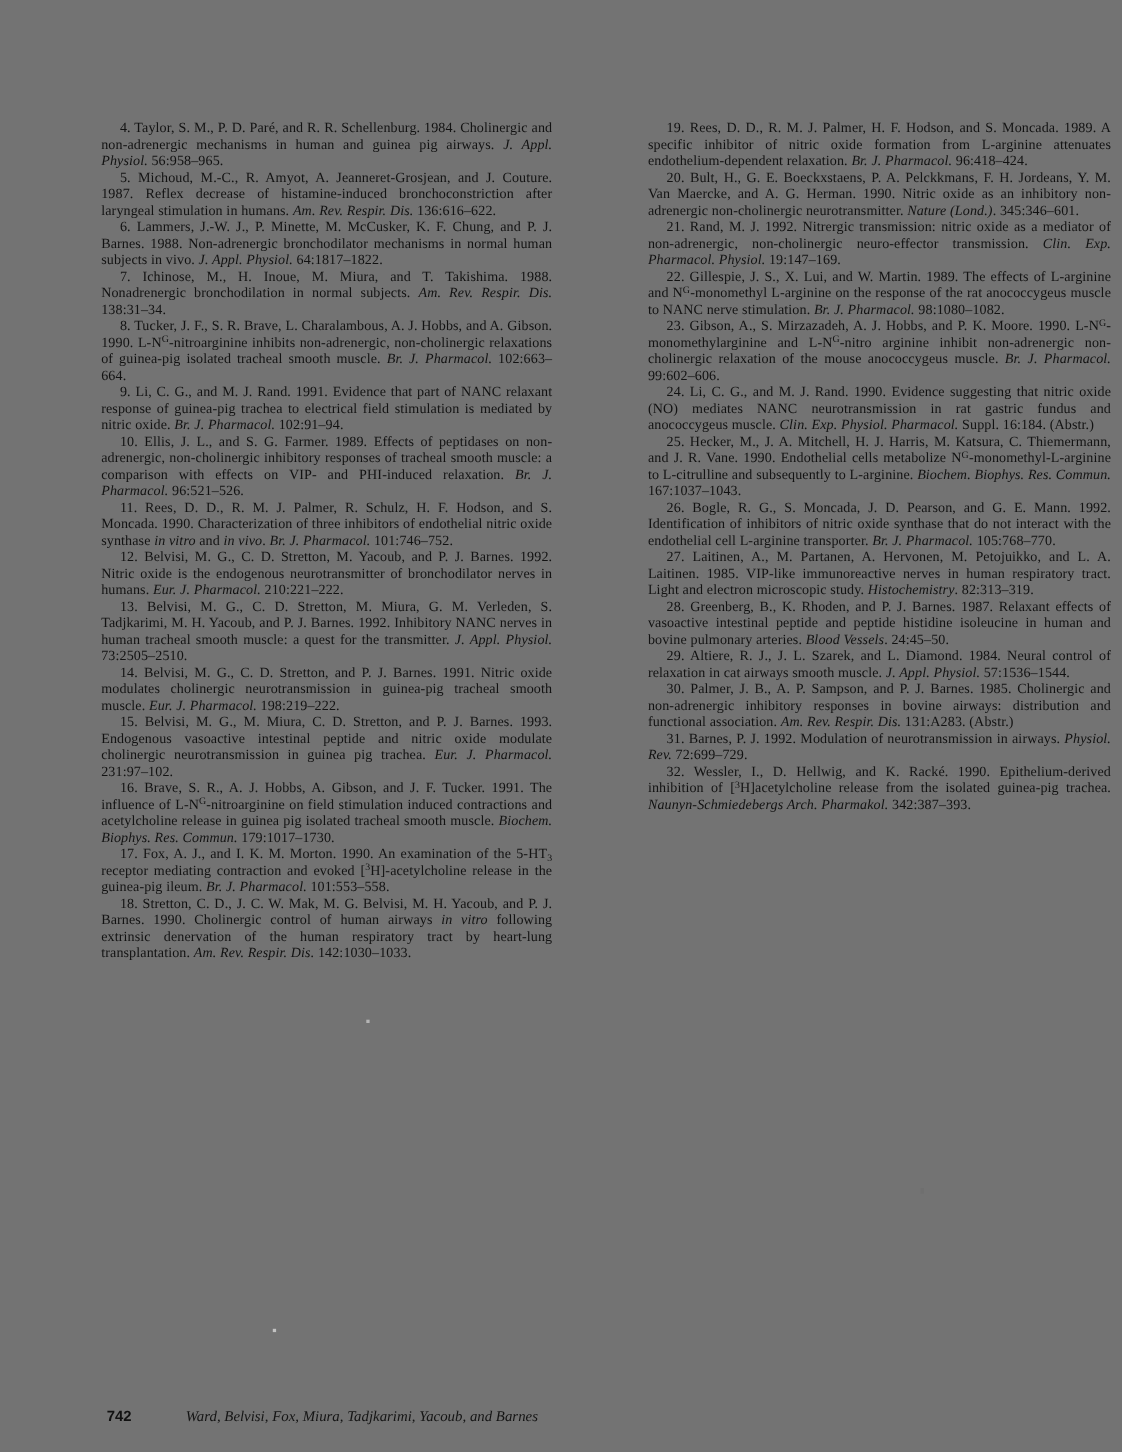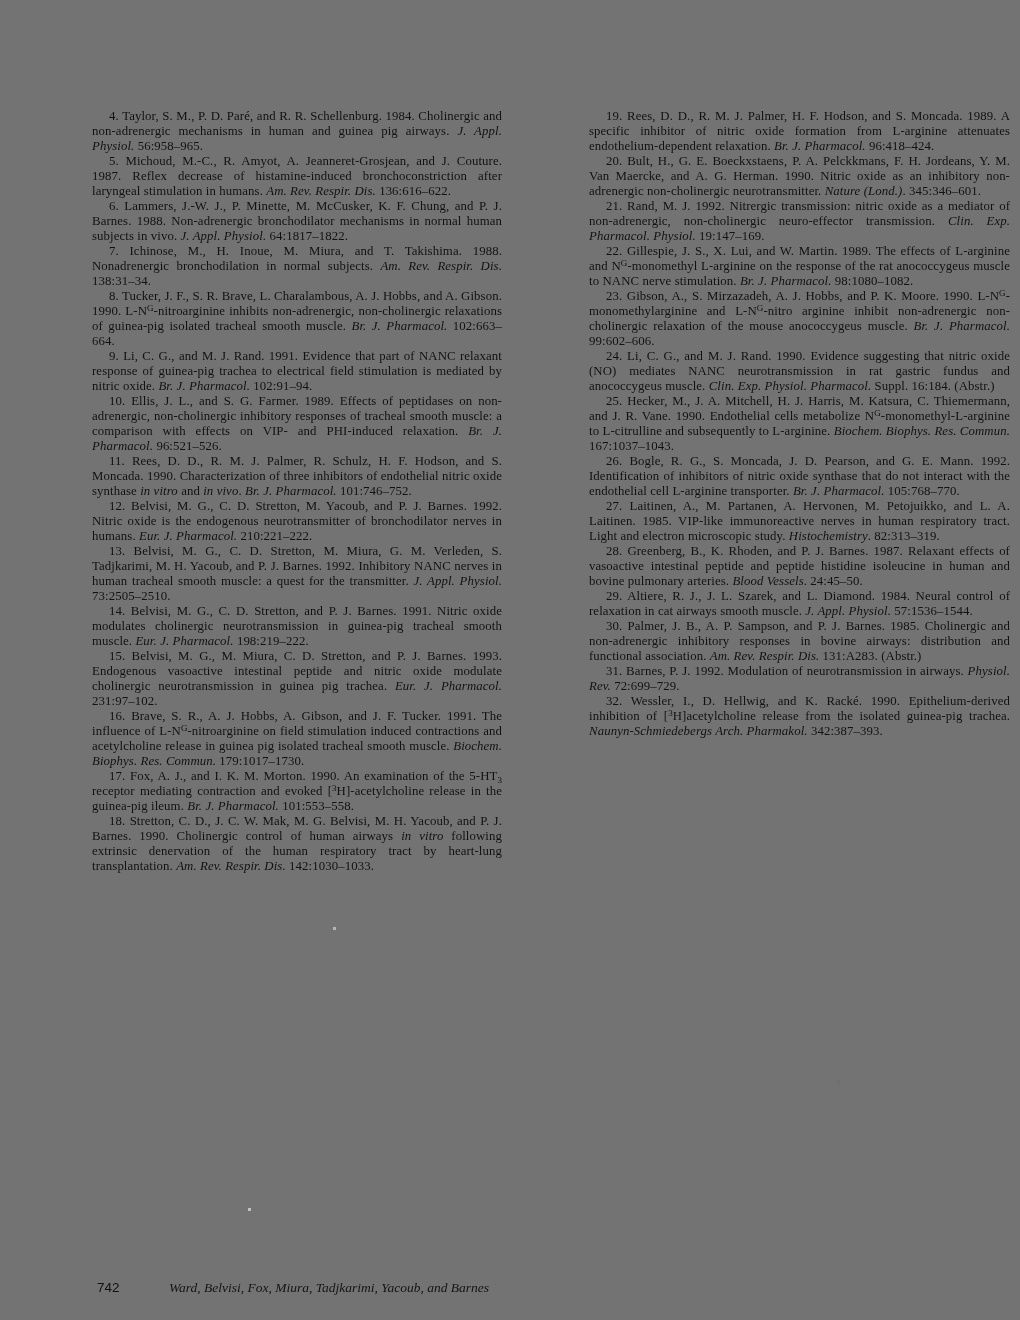--- a/index.html
+++ b/index.html
@@ -57,7 +57,7 @@
   }
   .page-number {
     font-family: "Liberation Sans", "DejaVu Sans", sans-serif;
-    font-weight: 400;
+    font-weight: 700;
     font-size: 13.5px;
     color: #111;
   }

